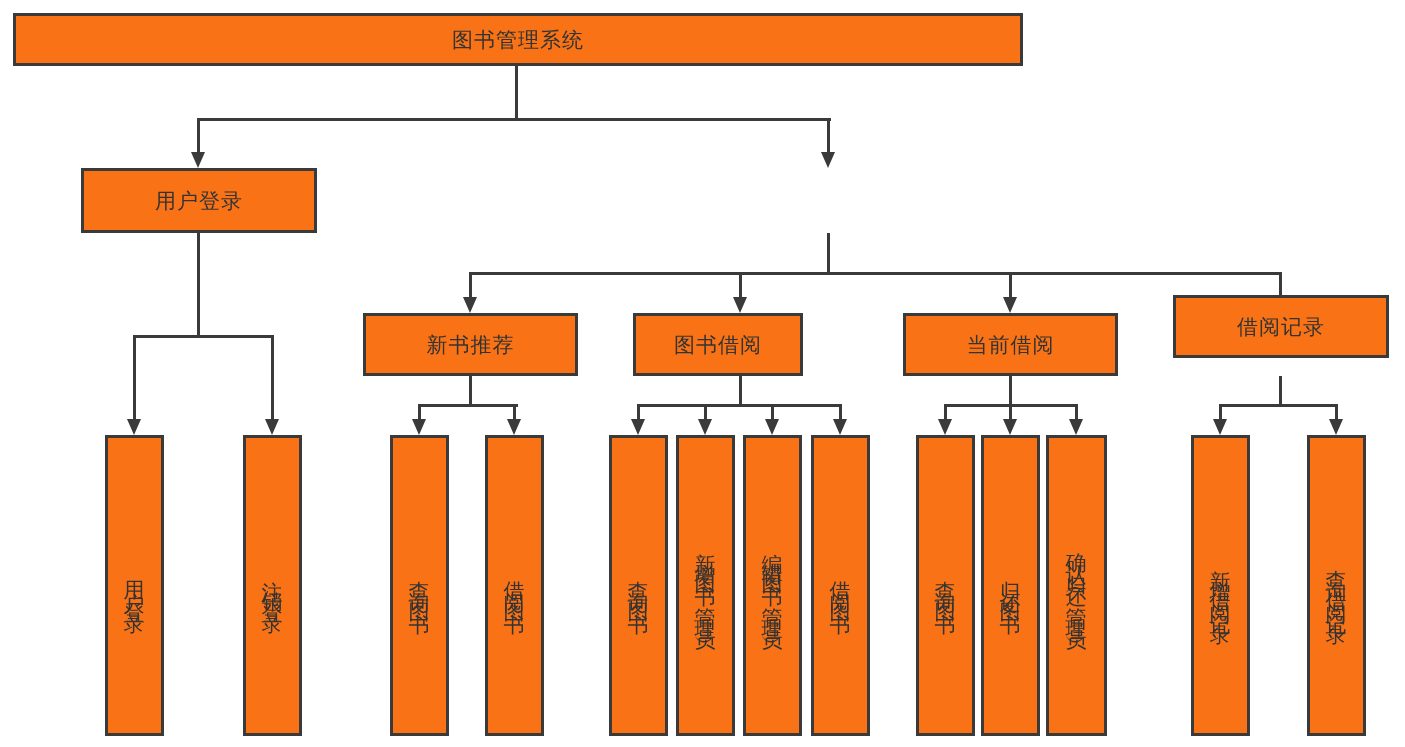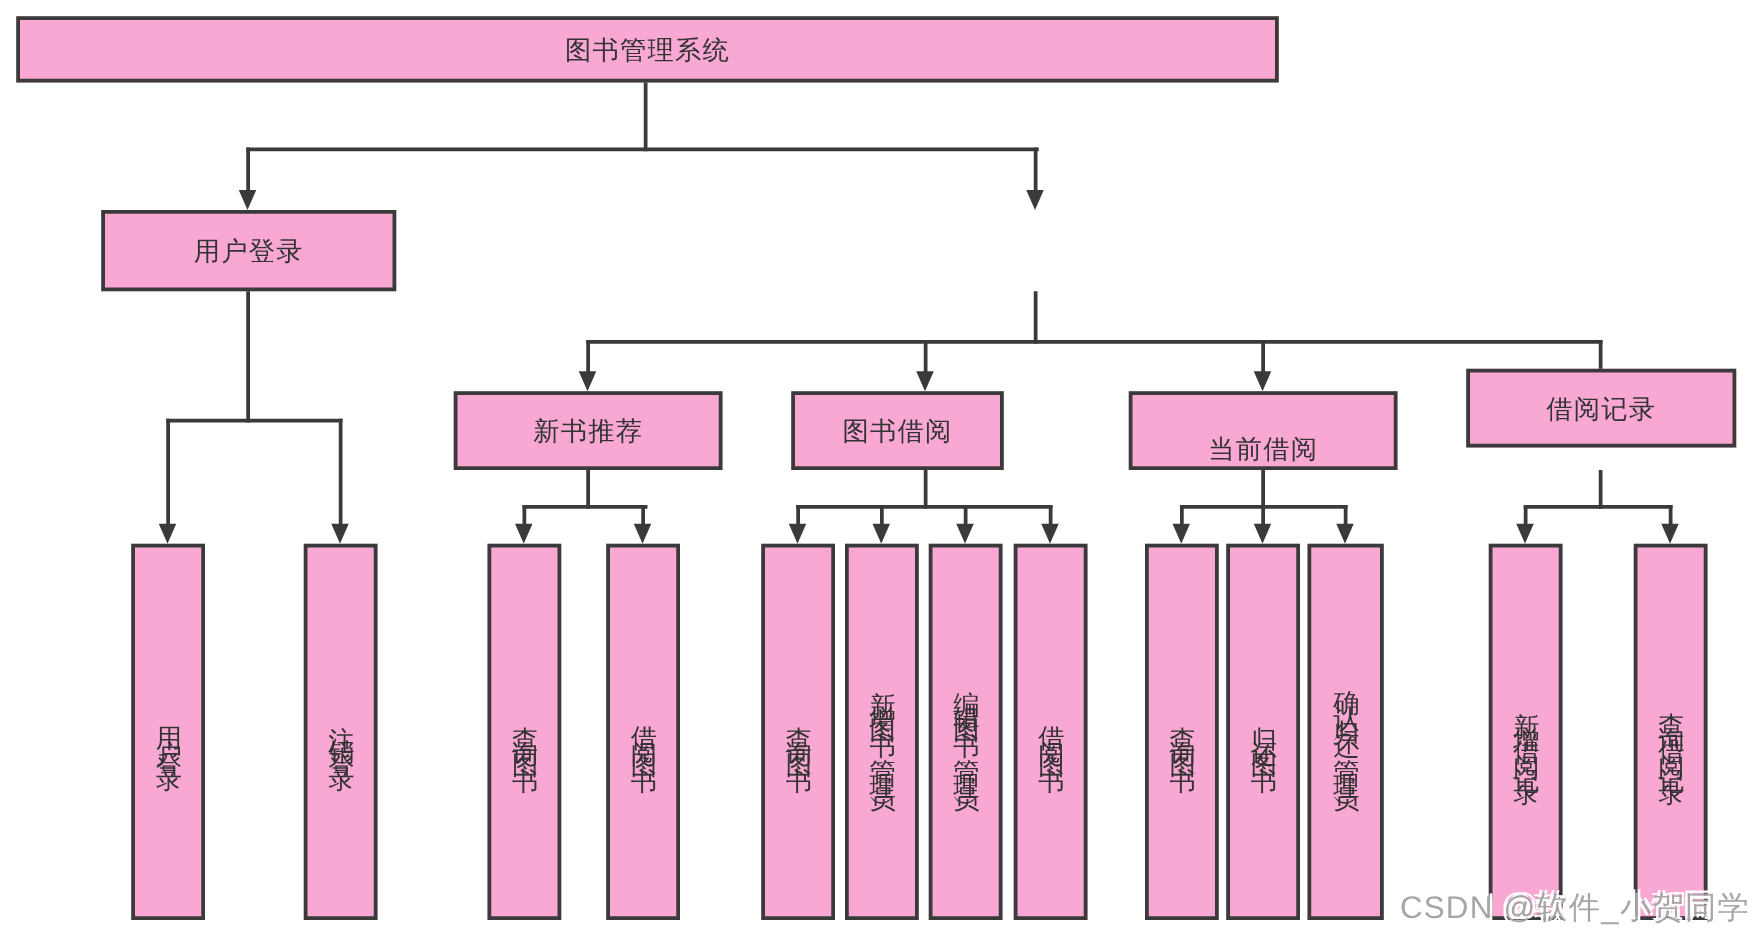--- a/index.html
+++ b/index.html
@@ -14,7 +14,7 @@
     position:absolute;
     box-sizing:border-box;
     border:3px solid #3a3a3a;
-    background:#f9a8d4;
+    background:#f97316;
     display:flex;
     align-items:center;
     justify-content:center;

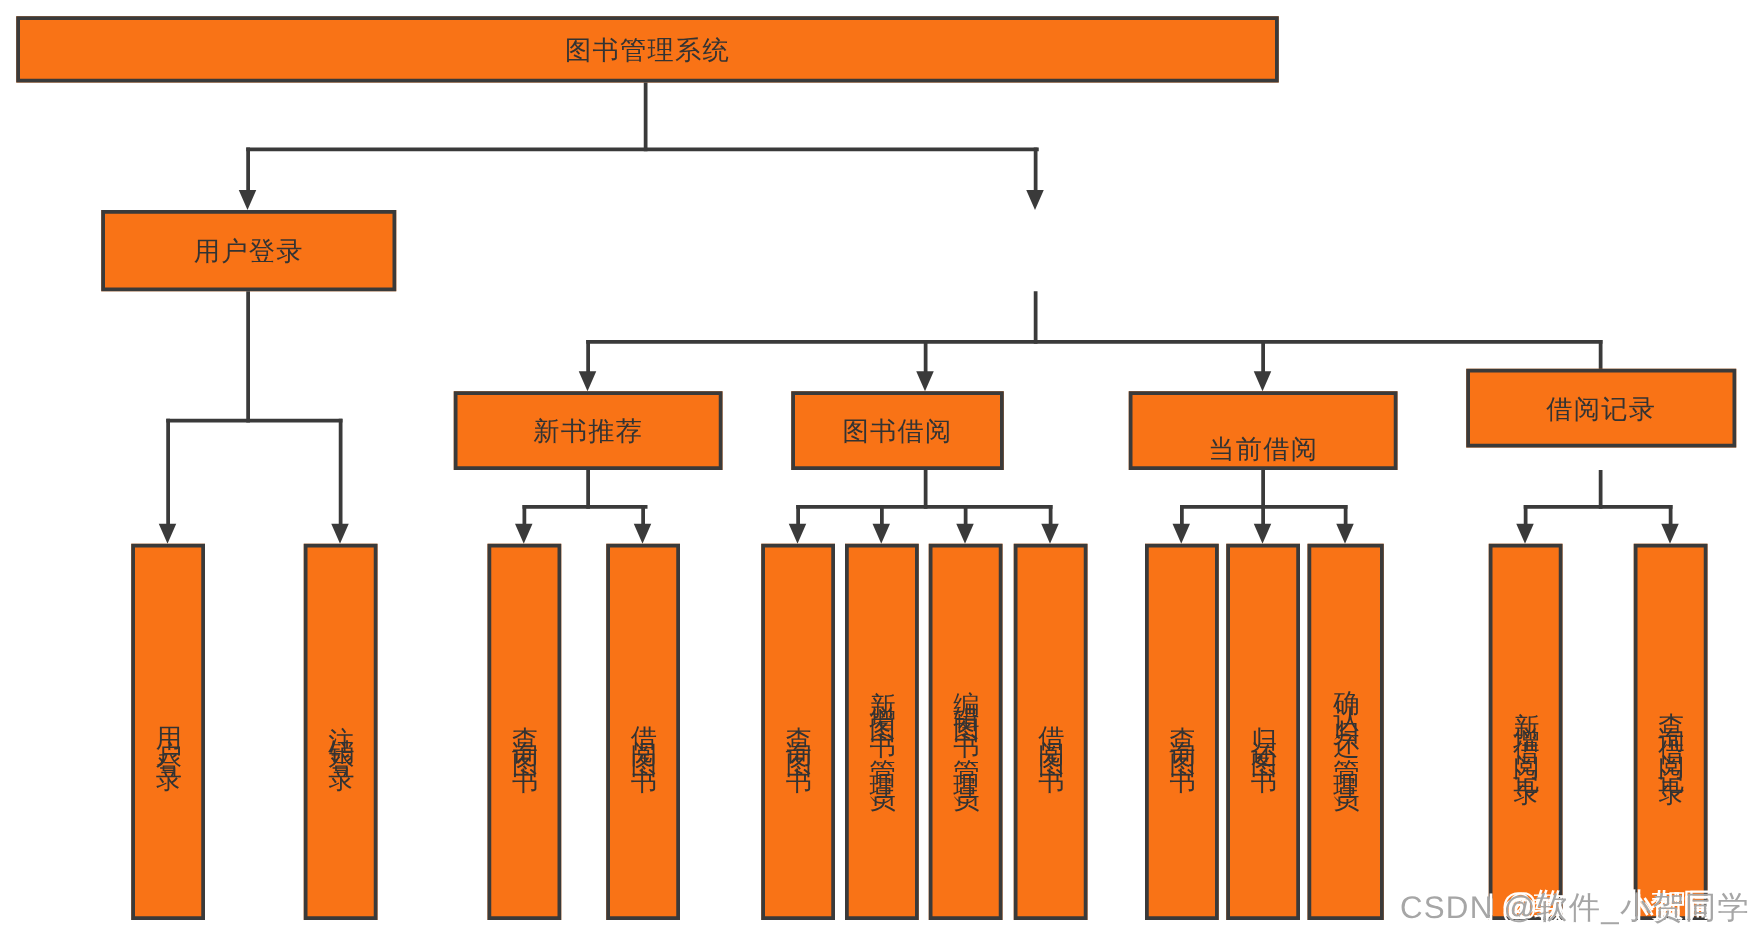--- a/index.html
+++ b/index.html
@@ -104,7 +104,7 @@
   <div class="box" style="left:633px;top:313px;width:170px;height:63px;">
     <span class="hlabel">图书借阅</span>
   </div>
-  <div class="box" style="left:903px;top:313px;width:215px;height:63px;align-items:flex-end;">
+  <div class="box" style="left:903px;top:313px;width:215px;height:63px;">
     <span class="hlabel">当前借阅</span>
   </div>
   <div class="box" style="left:1173px;top:295px;width:216px;height:63px;">

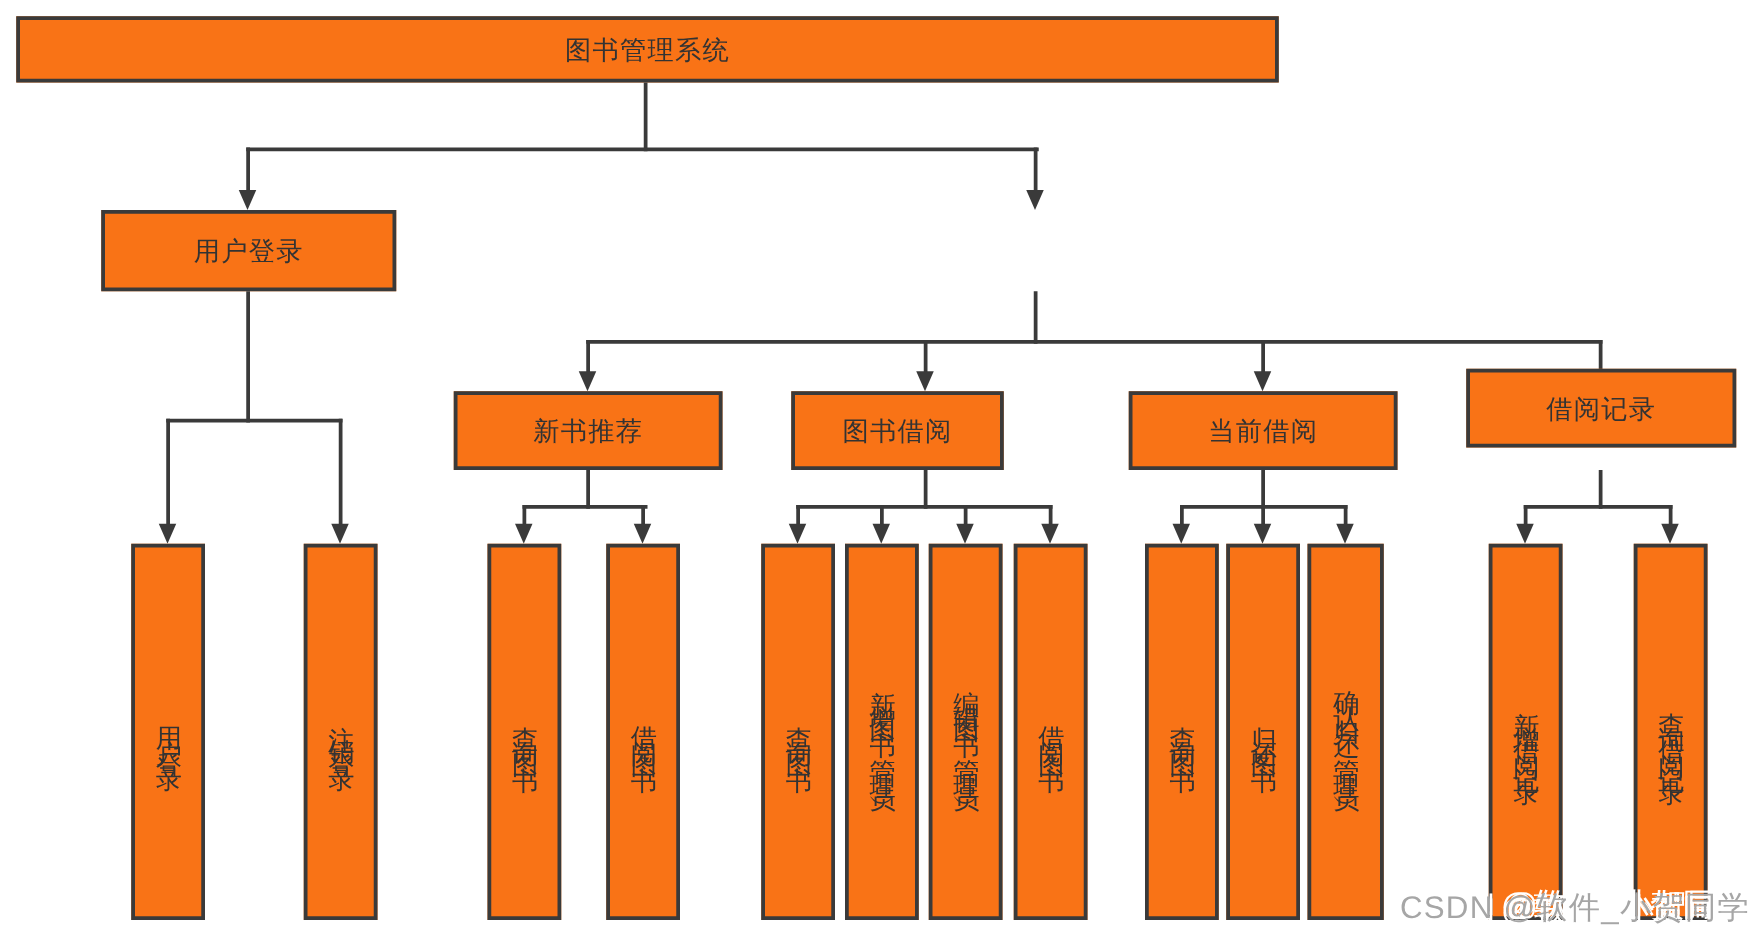--- a/index.html
+++ b/index.html
@@ -182,7 +182,6 @@
     <span class="vlabel">查询借阅记录</span>
   </div>
 
-  <div class="watermark">CSDN @软件_小贺同学</div>
 
 </div>
 

